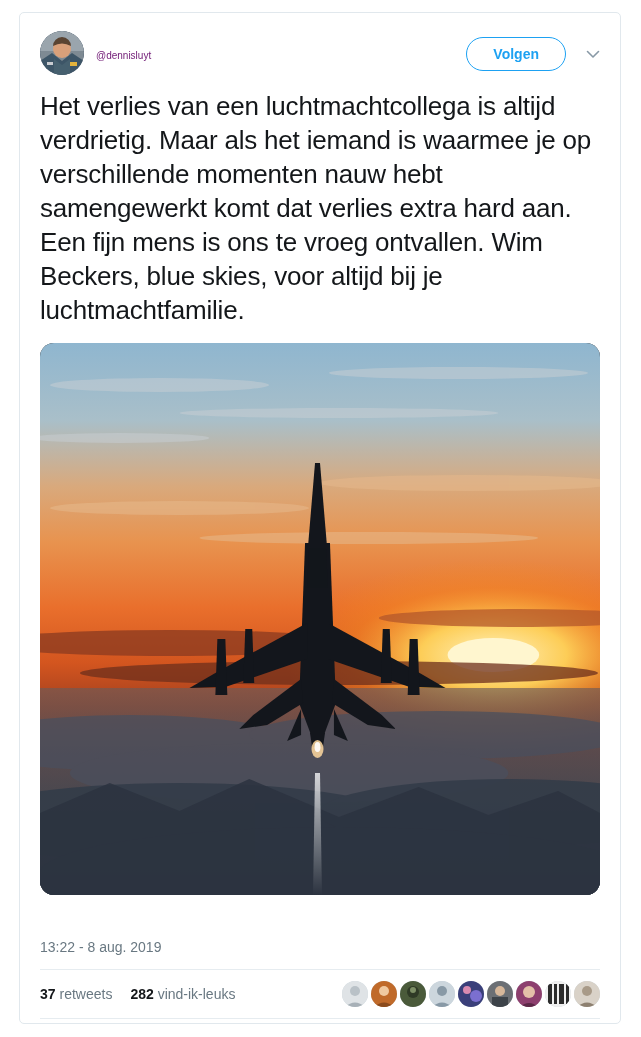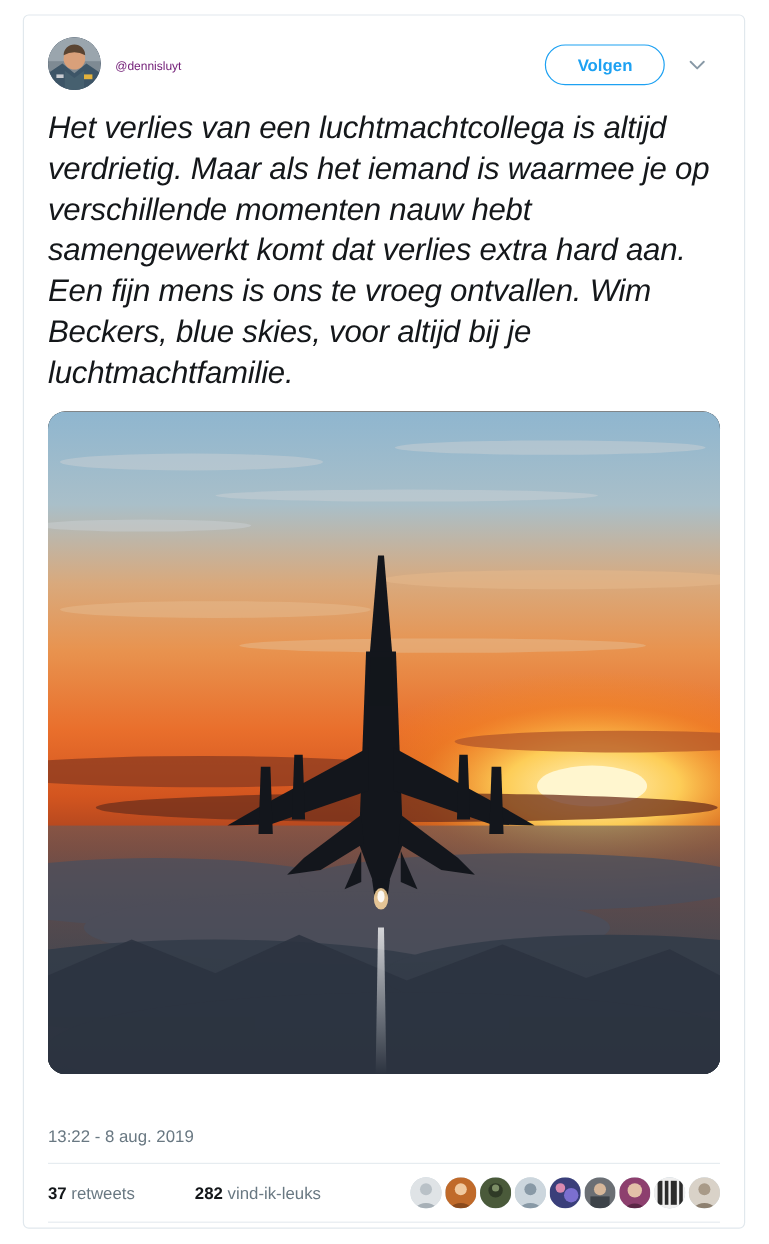--- a/index.html
+++ b/index.html
@@ -66,7 +66,7 @@
   }
   .header-right {
     position: absolute;
-    right: 30px;
+    right: 18px;
     top: 24px;
     display: flex;
   }

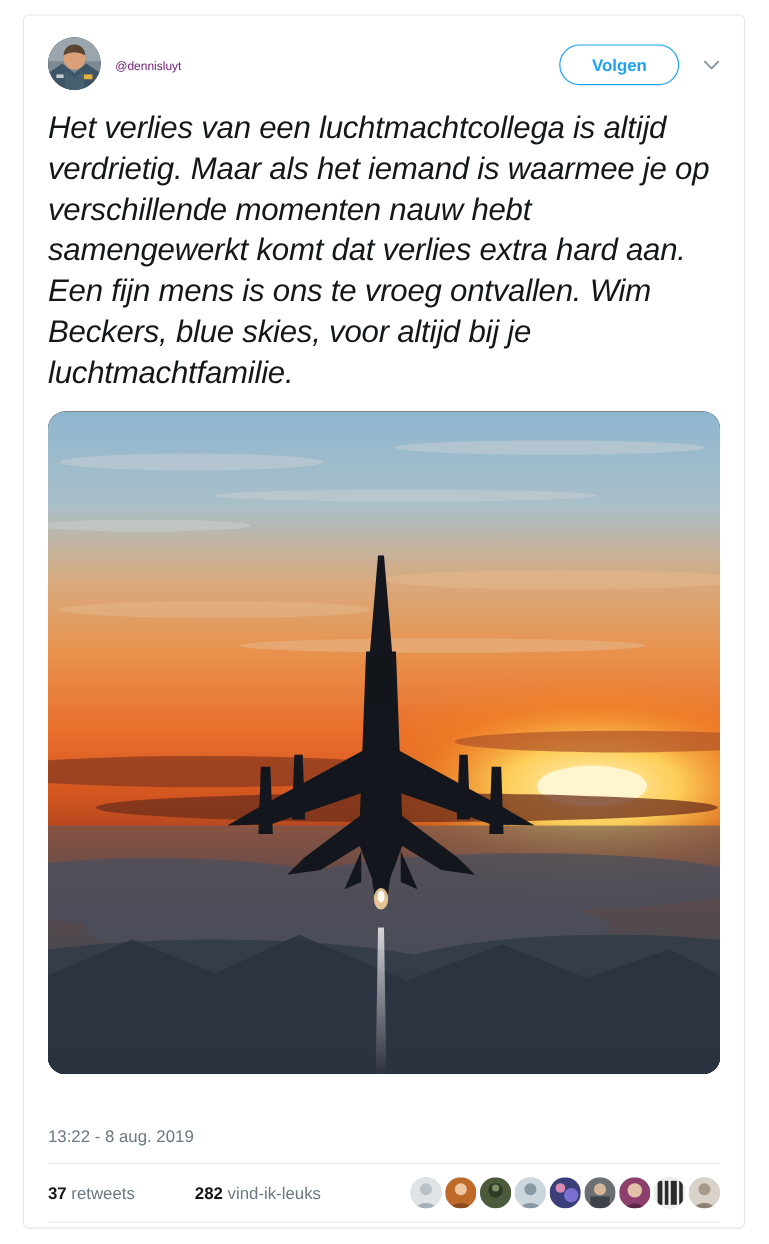--- a/index.html
+++ b/index.html
@@ -95,7 +95,6 @@
     color: #14171a;
     letter-spacing: -0.2px;
     word-wrap: break-word;
-    font-style: italic;
   }
   
   .media-wrap {

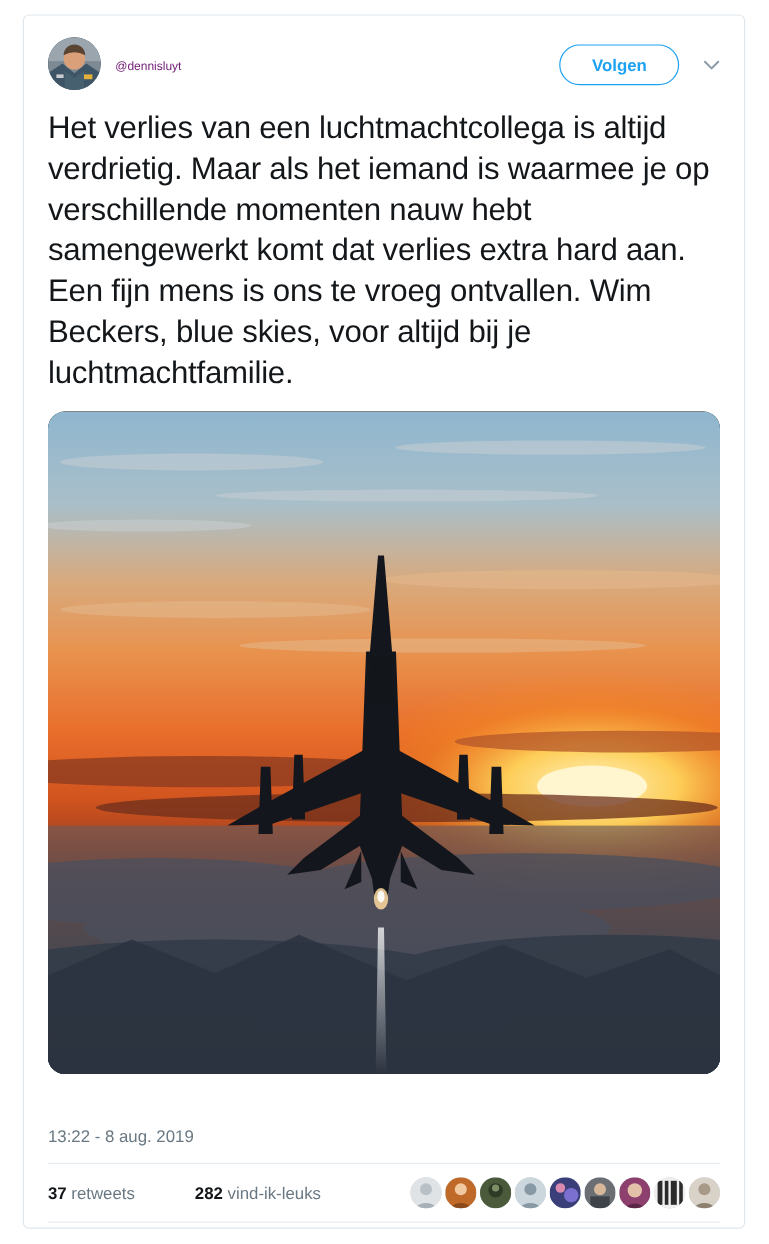--- a/index.html
+++ b/index.html
@@ -121,7 +121,6 @@
     display: flex;
     align-items: center;
     height: 48px;
-    gap: 32px;
   }
   .stat {
     font-size: 14px;

